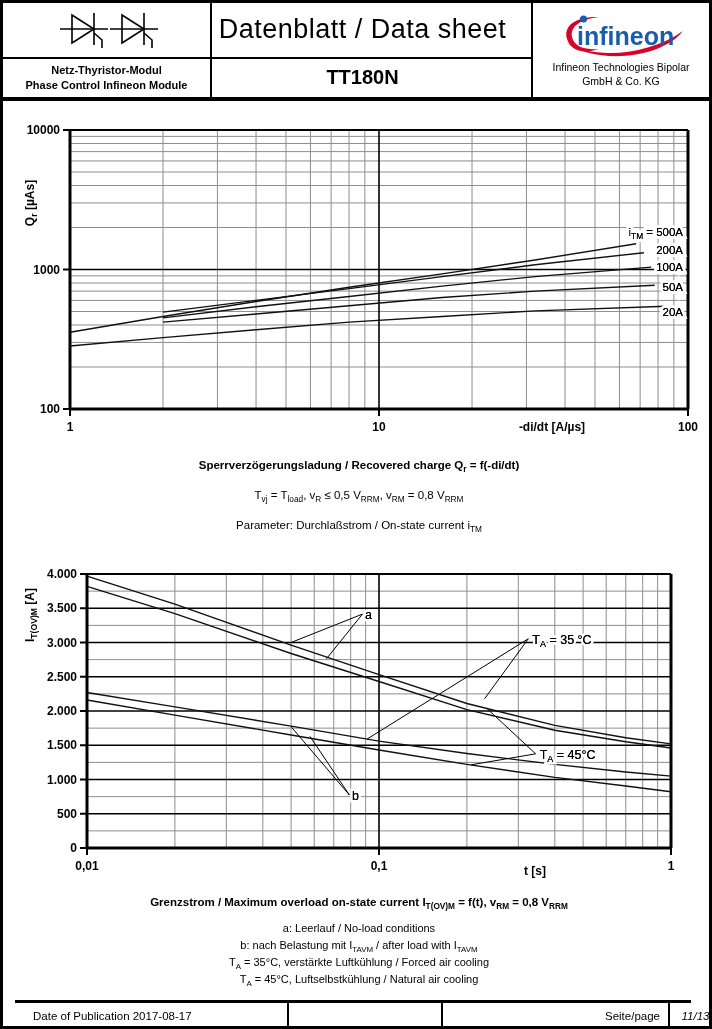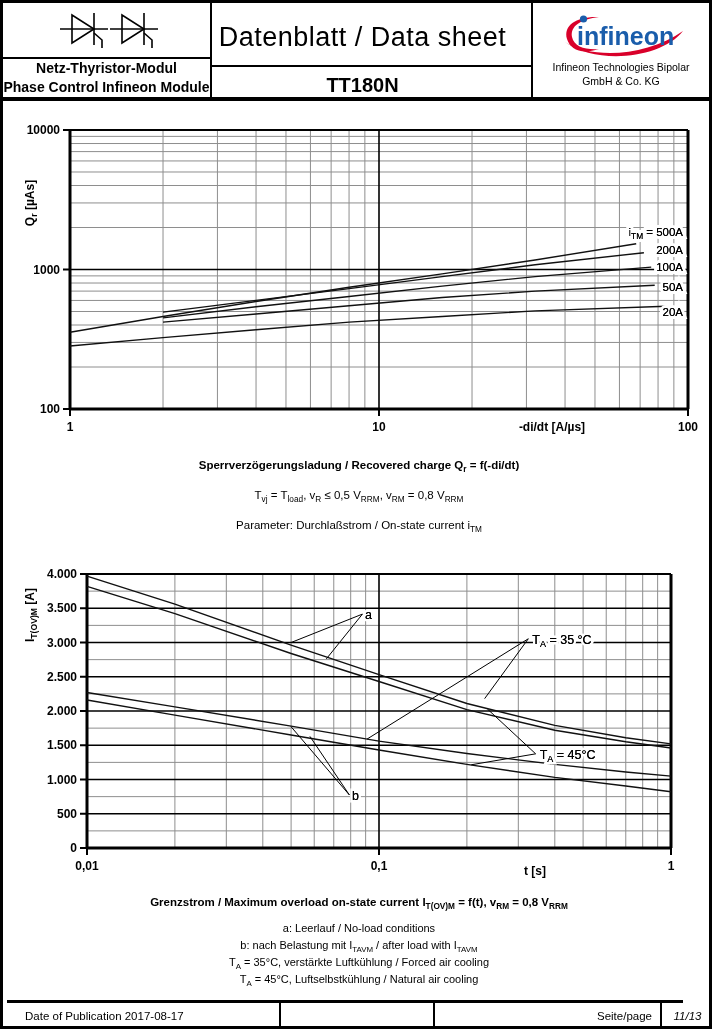--- a/index.html
+++ b/index.html
@@ -12,7 +12,7 @@
   .vdiv{position:absolute;top:0;width:2px;height:94px;background:#000;}
   .hdiv{position:absolute;height:2px;background:#000;}
   #hdr-left{left:0;top:0;width:207px;height:94px;}
-  #hdr-mid{left:209px;top:8px;width:301px;height:94px;}
+  #hdr-mid{left:209px;top:0;width:301px;height:94px;}
   #hdr-right{left:530px;top:0;width:176px;height:94px;}
   .cell-top{position:absolute;left:0;top:0;right:0;height:53px;display:flex;align-items:center;justify-content:center;}
   .cell-bot{position:absolute;left:0;top:55px;right:0;height:39px;display:flex;flex-direction:column;align-items:center;justify-content:center;}

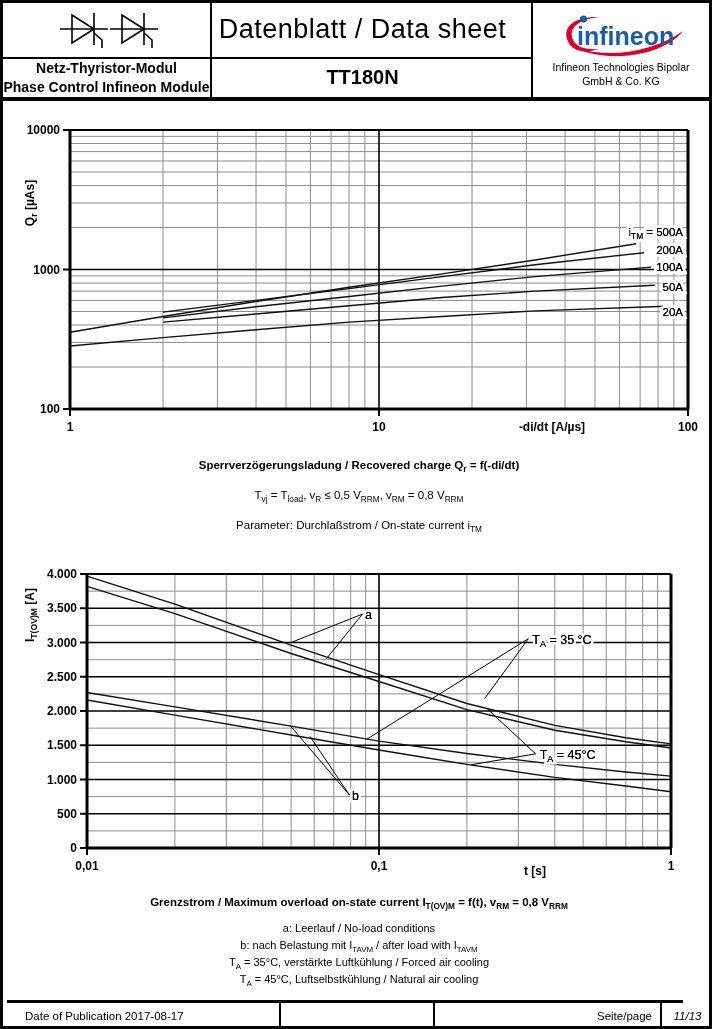--- a/index.html
+++ b/index.html
@@ -16,7 +16,7 @@
   #hdr-right{left:530px;top:0;width:176px;height:94px;}
   .cell-top{position:absolute;left:0;top:0;right:0;height:53px;display:flex;align-items:center;justify-content:center;}
   .cell-bot{position:absolute;left:0;top:55px;right:0;height:39px;display:flex;flex-direction:column;align-items:center;justify-content:center;}
-  .fam{font-size:14px;font-weight:bold;line-height:1.3;text-align:center;}
+  .fam{font-size:11px;font-weight:bold;line-height:1.3;text-align:center;}
   .doc-title{font-size:27px;letter-spacing:.5px;}
   .part-no{font-size:20px;font-weight:bold;}
   .company{font-size:10.5px;line-height:1.3;text-align:center;}

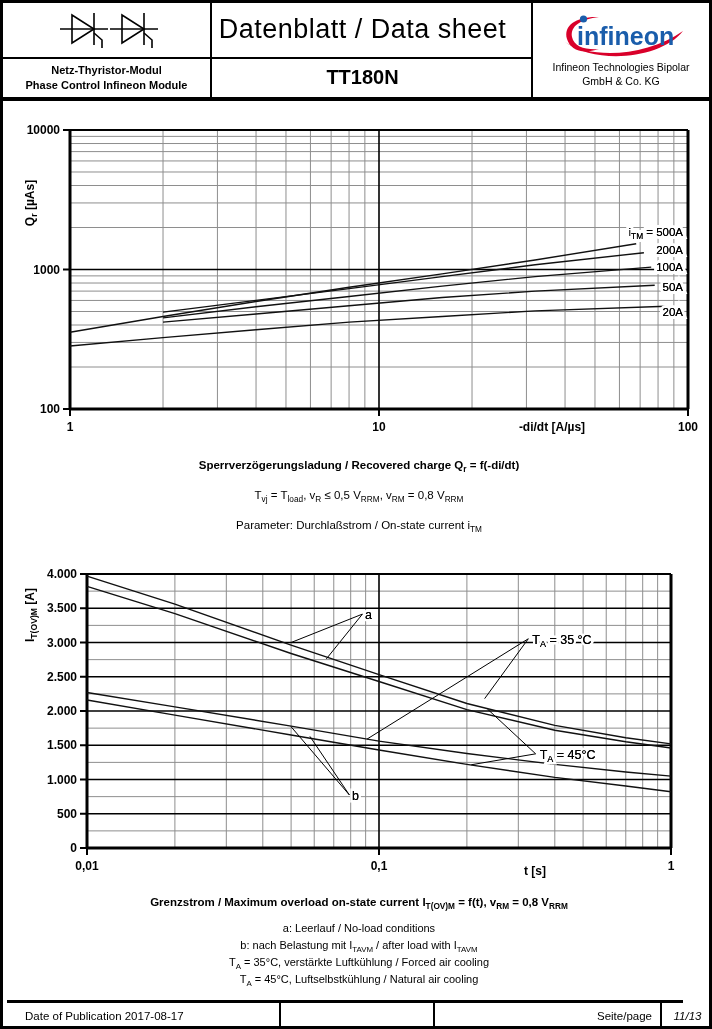--- a/index.html
+++ b/index.html
@@ -25,7 +25,7 @@
   .capbold{font-weight:bold;}
   sub{font-size:72%;}
   
-  #footer{left:4px;top:997px;width:676px;height:26px;border-top:3px solid #000;font-size:11.5px;}
+  #footer{left:12px;top:997px;width:676px;height:26px;border-top:3px solid #000;font-size:11.5px;}
   .fcell{position:absolute;top:0;height:26px;display:flex;align-items:center;}
   .fvdiv{position:absolute;top:0;width:2px;height:26px;background:#000;}
   svg text{font-family:"Liberation Sans",sans-serif;}

